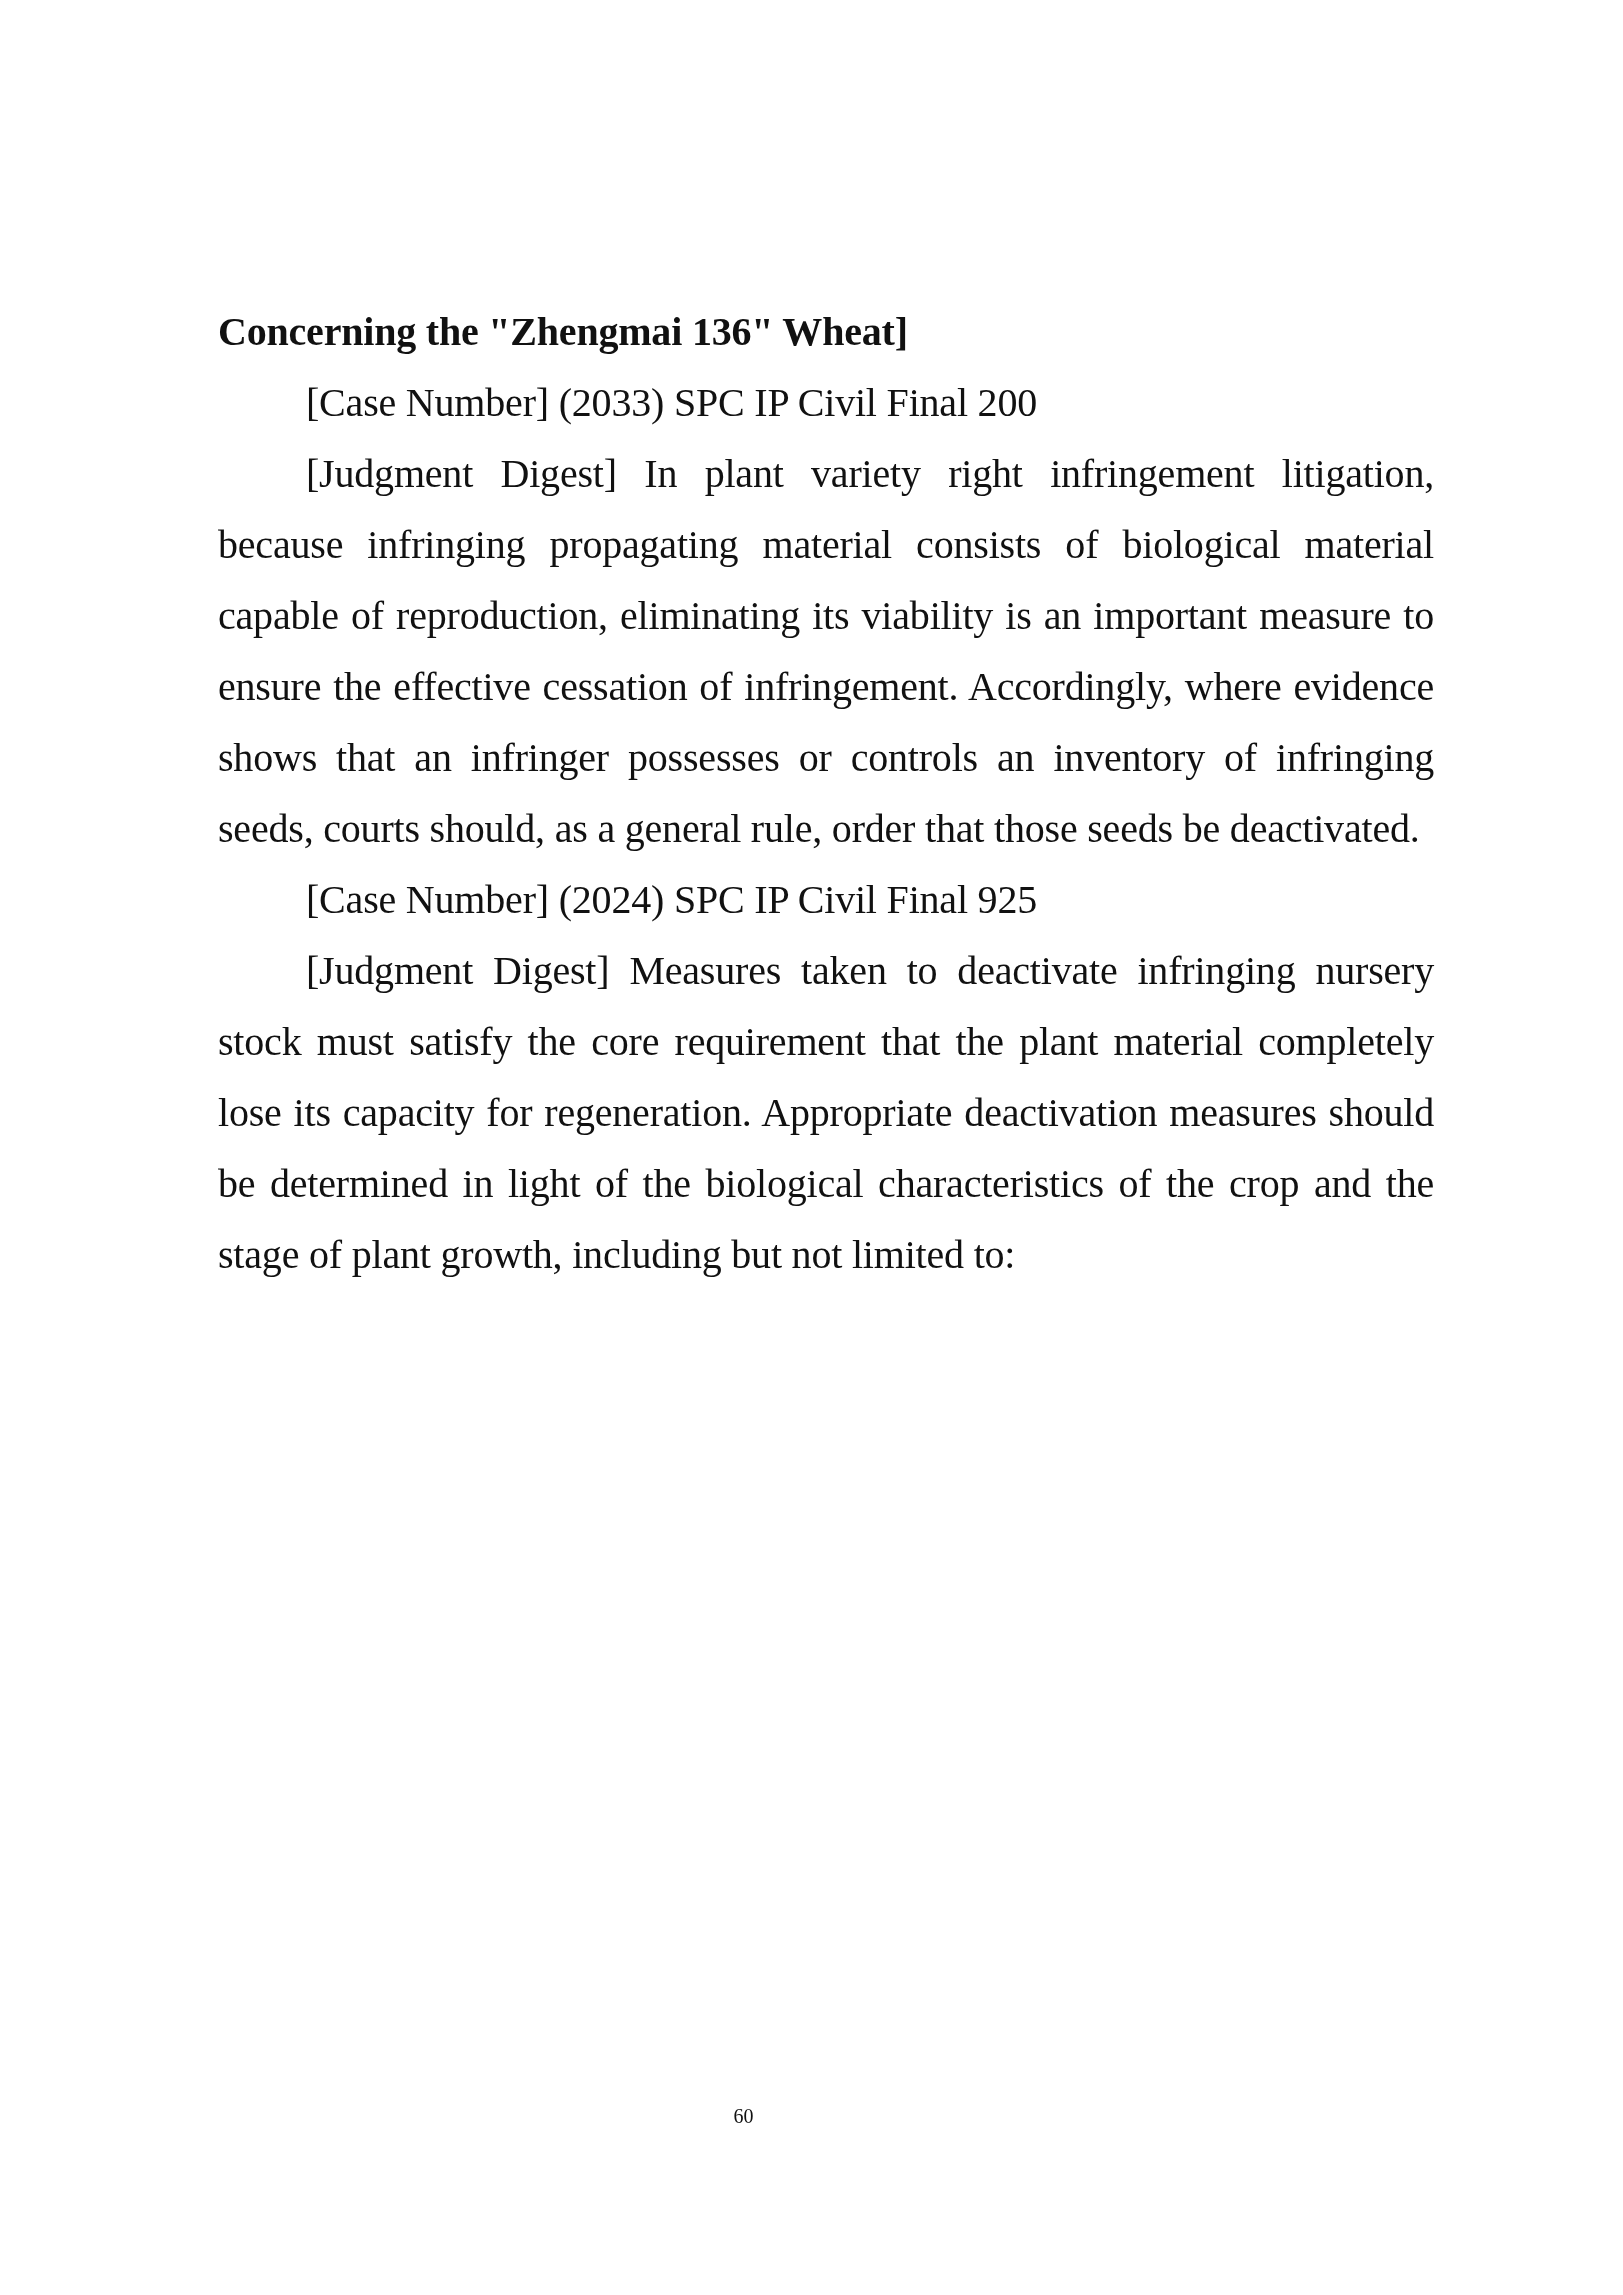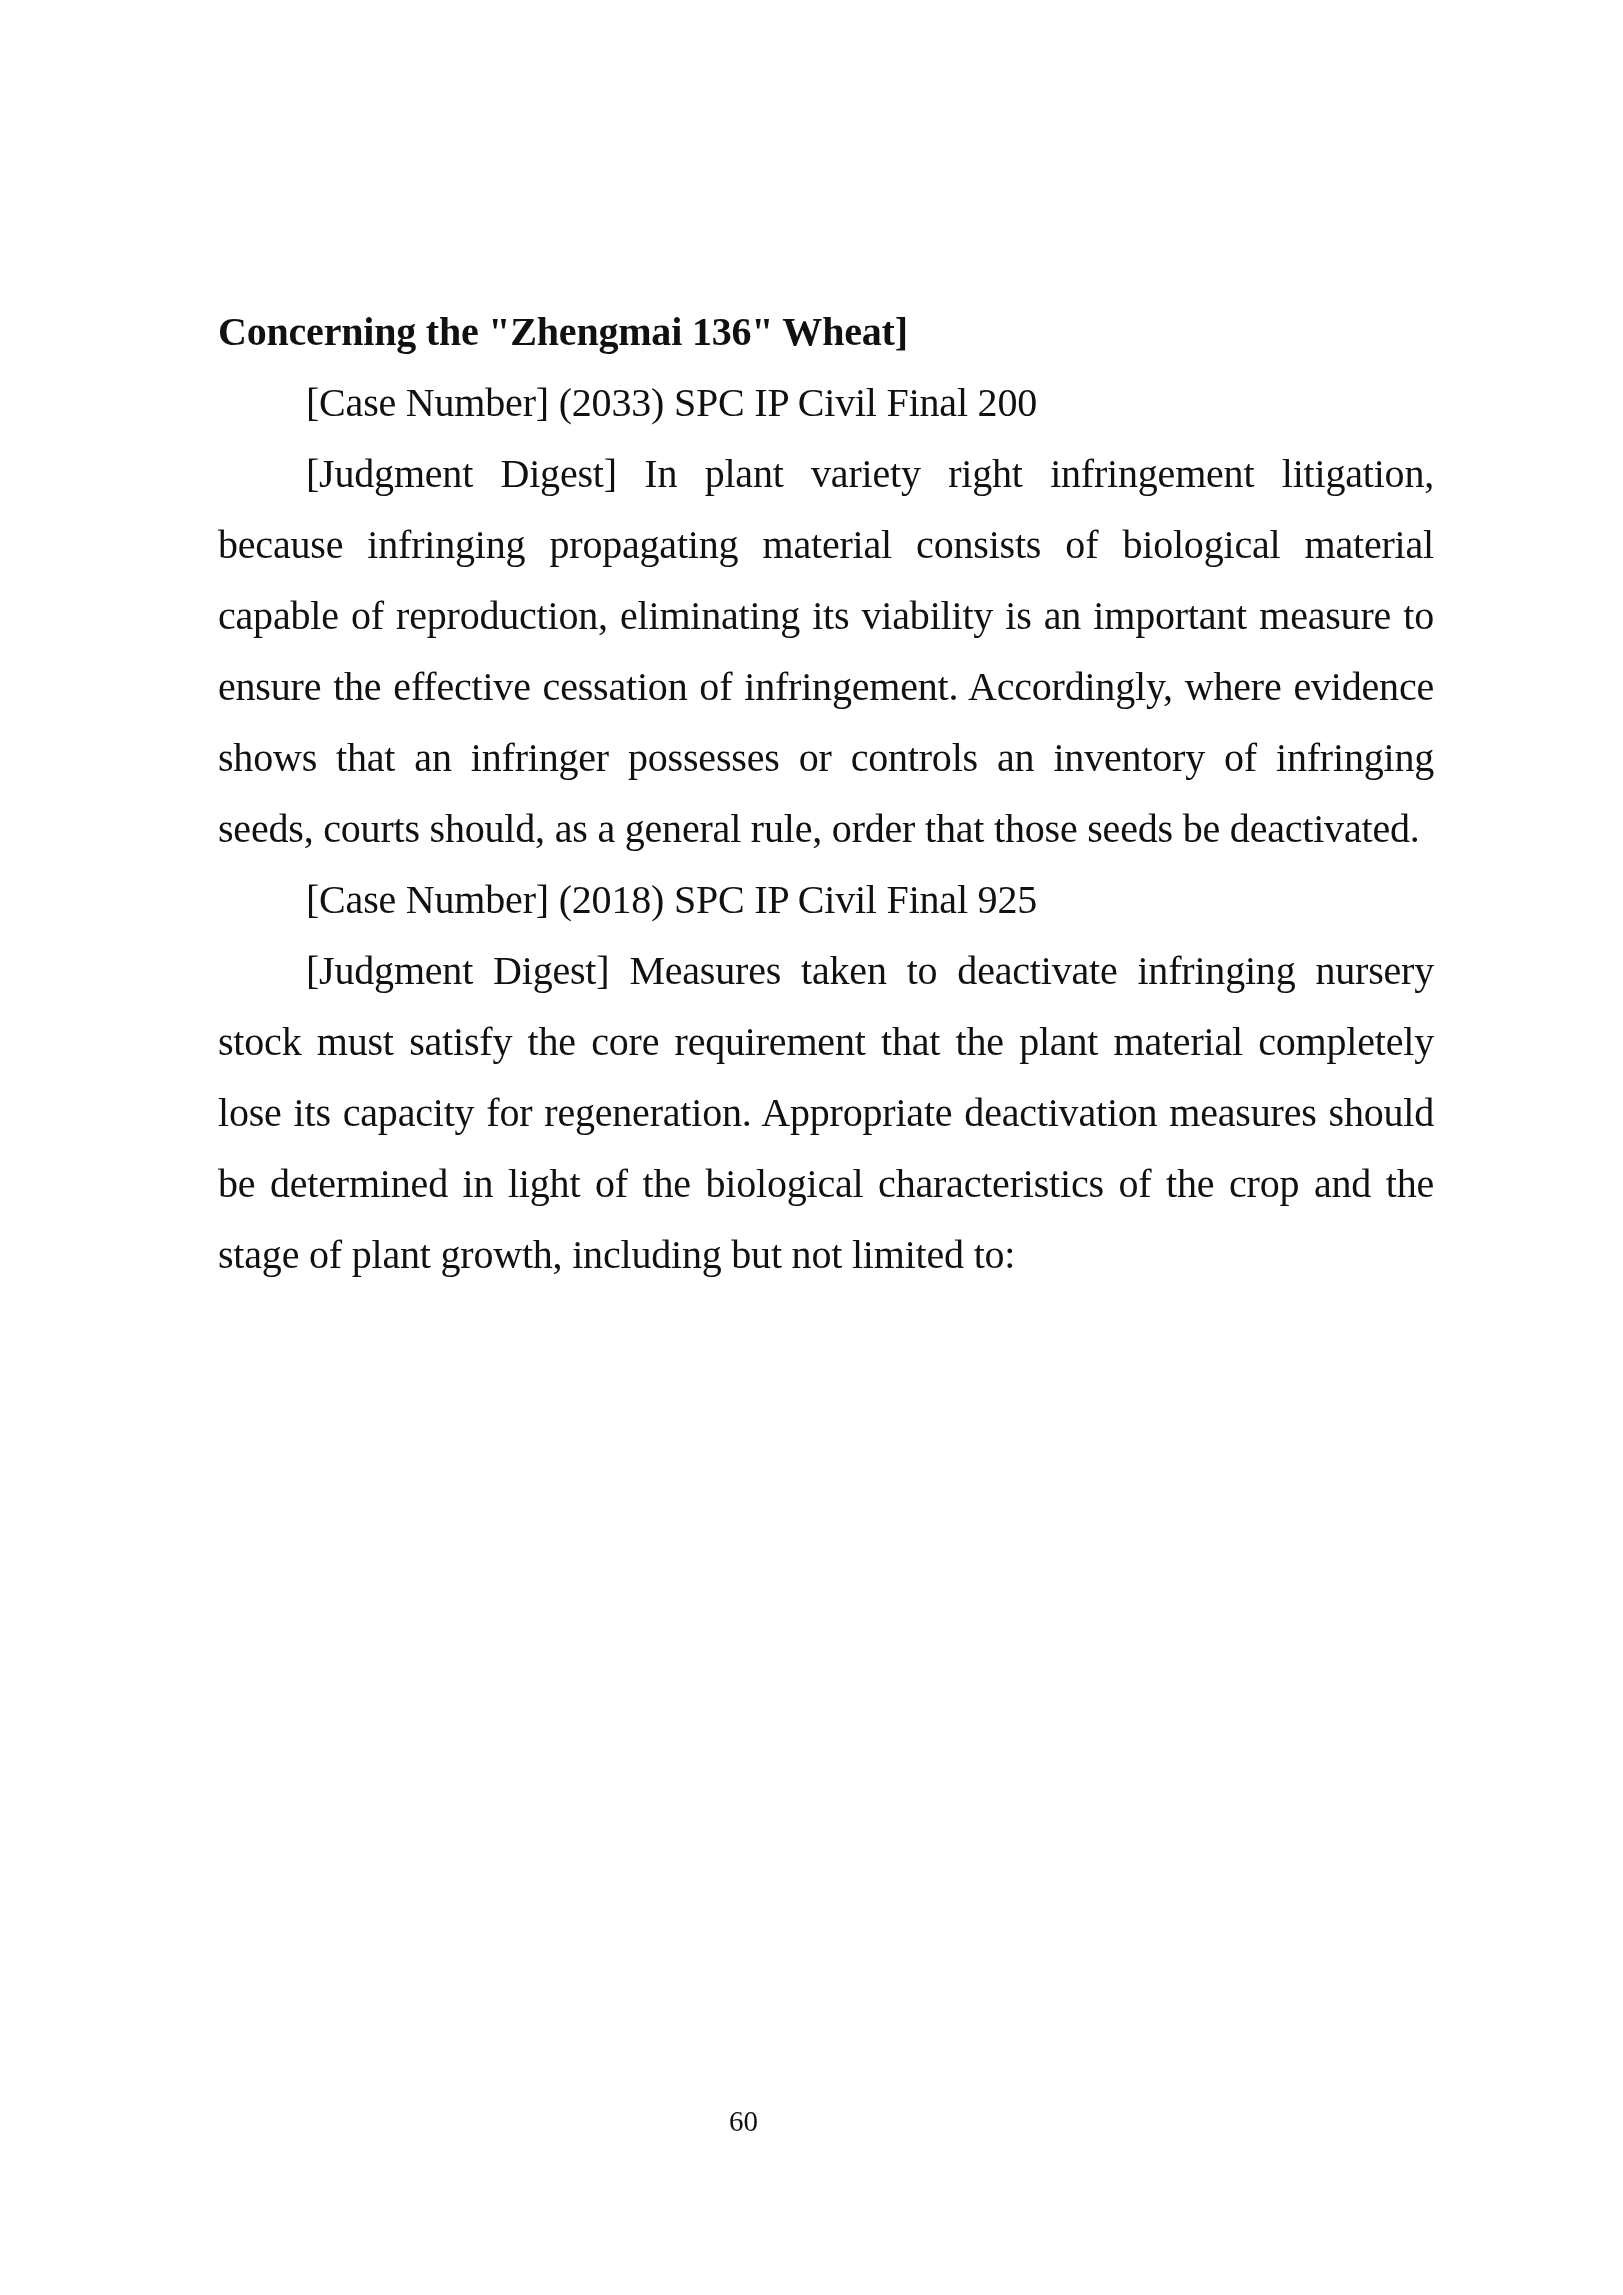--- a/index.html
+++ b/index.html
@@ -53,7 +53,7 @@
   <p class="line-block bold">Concerning the "Zhengmai 136" Wheat]</p>
   <p class="line-block indent">[Case Number] (2033) SPC IP Civil Final 200</p>
   <p class="line-block indent">[Judgment Digest] In plant variety right infringement litigation, because infringing propagating material consists of biological material capable of reproduction, eliminating its viability is an important measure to ensure the effective cessation of infringement. Accordingly, where evidence shows that an infringer possesses or controls an inventory of infringing seeds, courts should, as a general rule, order that those seeds be deactivated.</p>
-  <p class="line-block indent">[Case Number] (2018) SPC IP Civil Final 925</p>
+  <p class="line-block indent">[Case Number] (2024) SPC IP Civil Final 925</p>
   <p class="line-block indent">[Judgment Digest] Measures taken to deactivate infringing nursery stock must satisfy the core requirement that the plant material completely lose its capacity for regeneration. Appropriate deactivation measures should be determined in light of the biological characteristics of the crop and the stage of plant growth, including but not limited to:</p>
 </div>
 

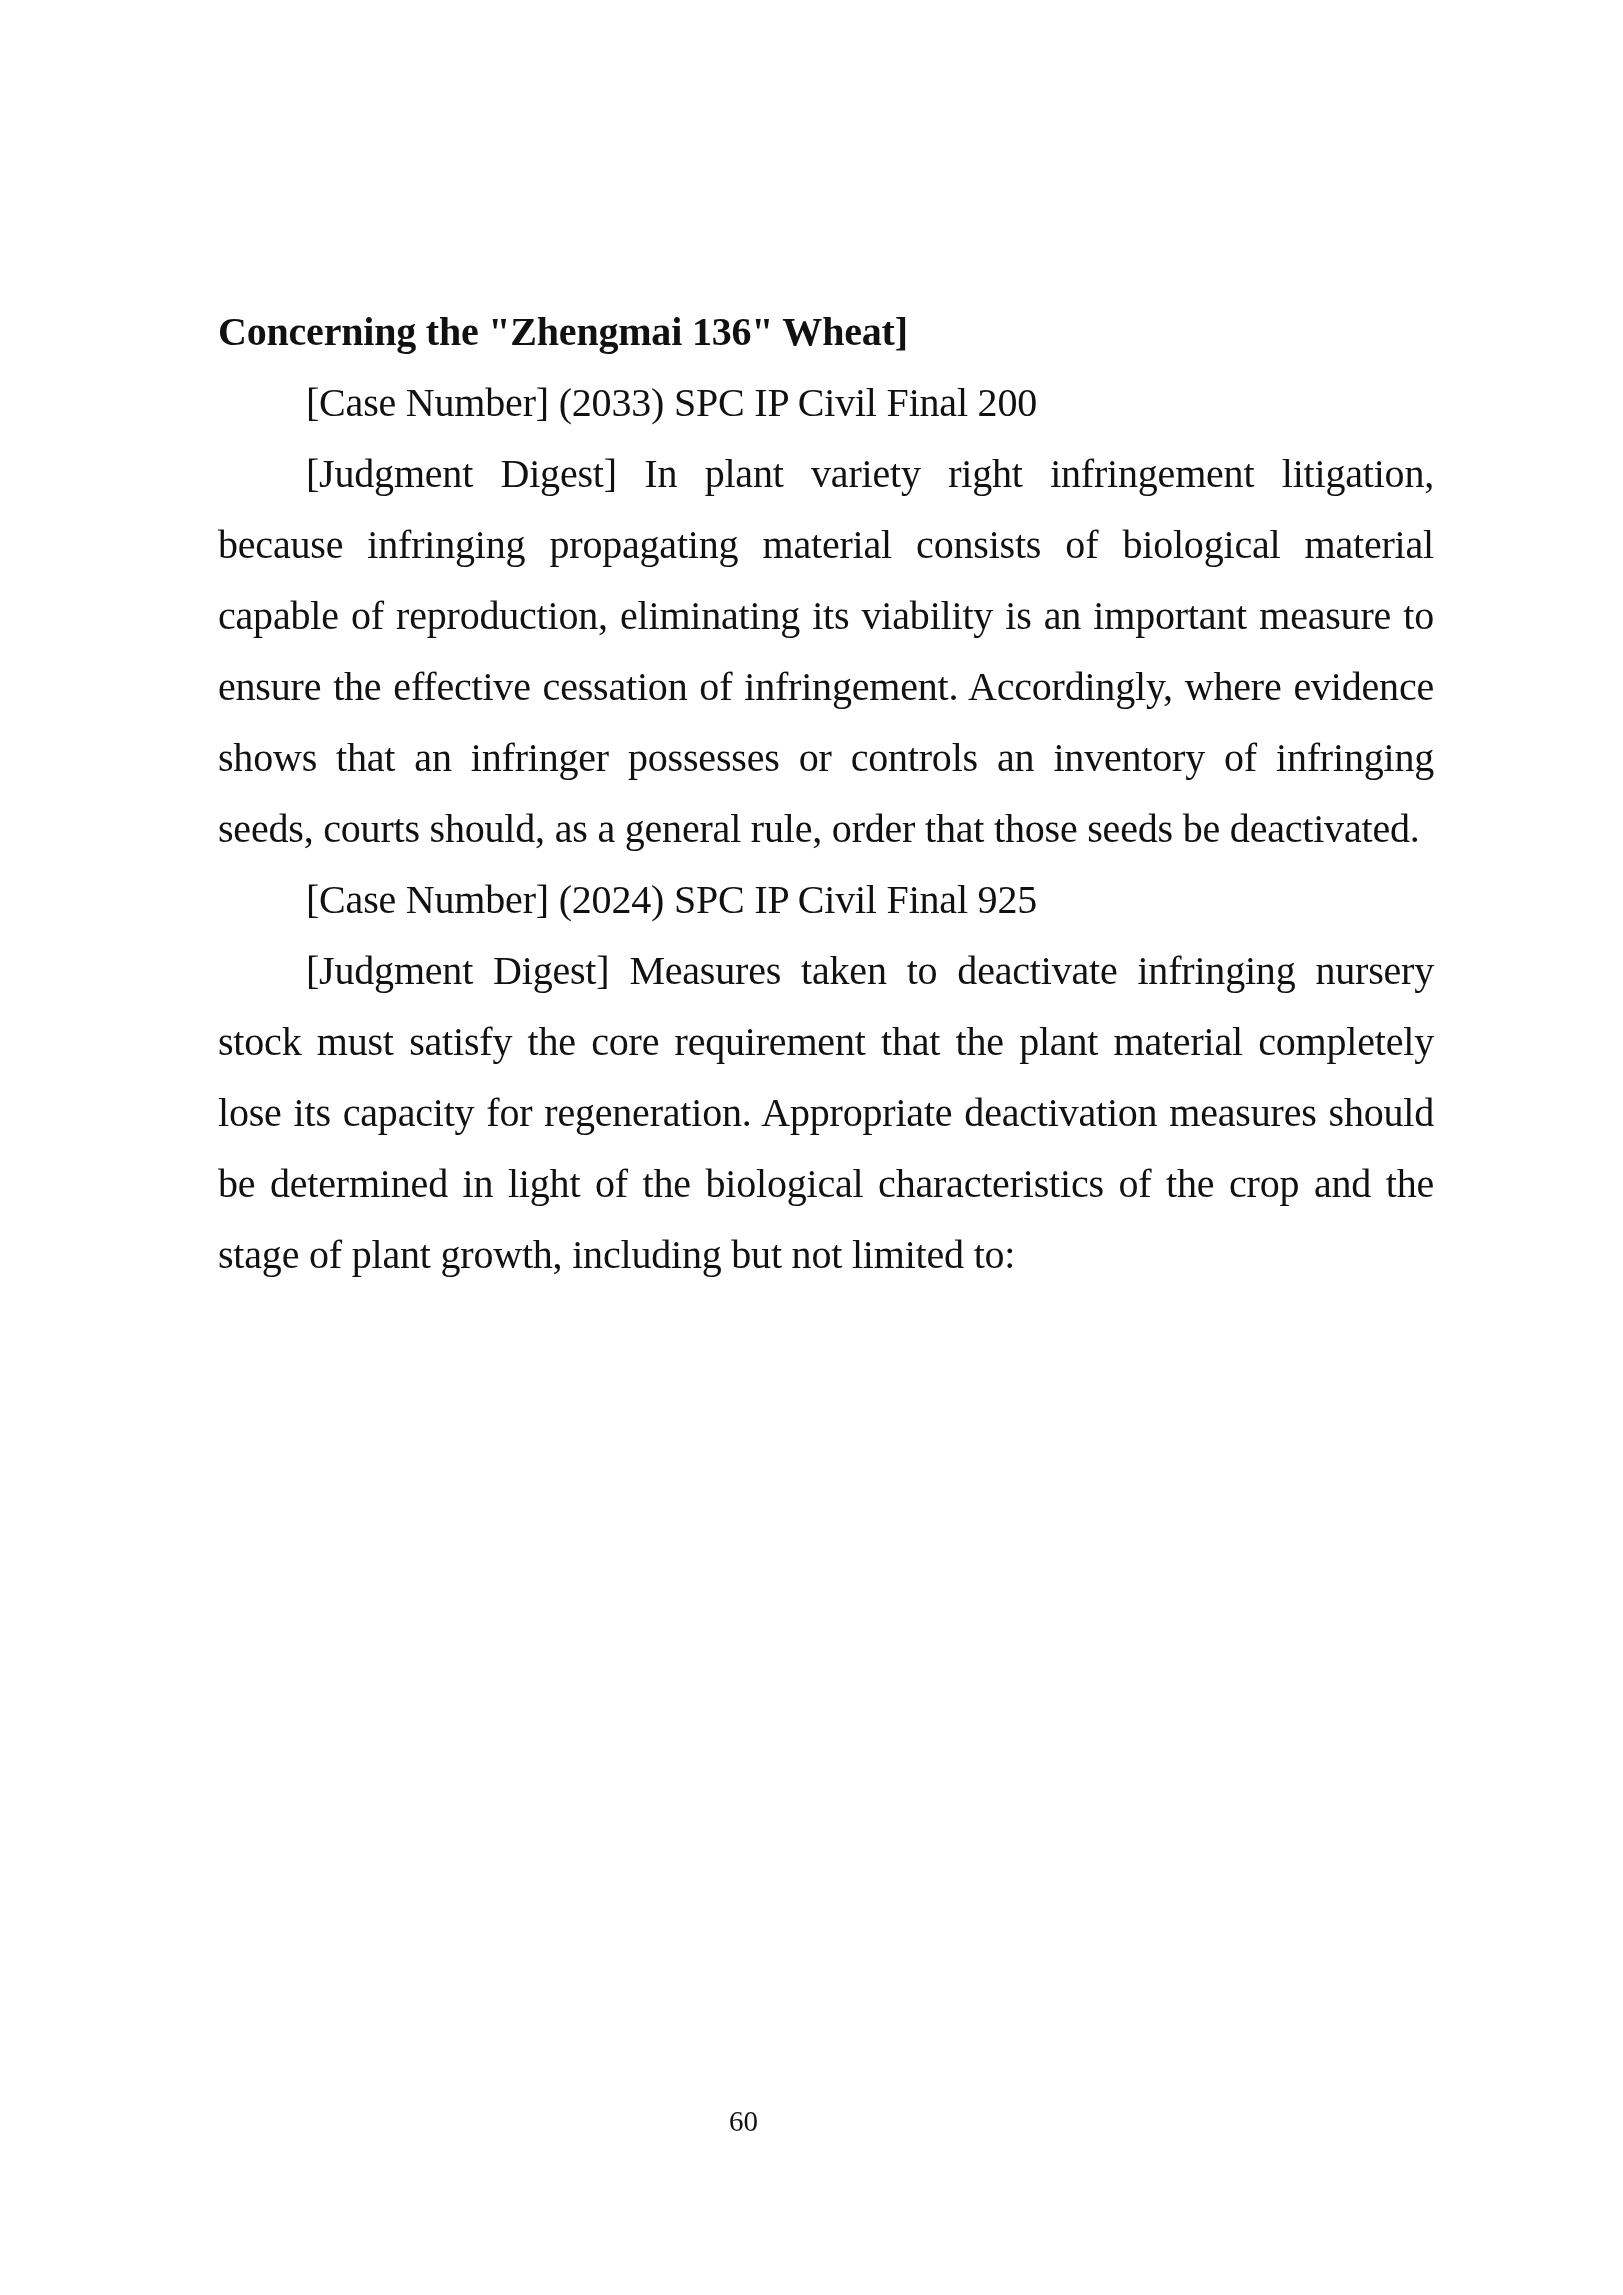--- a/index.html
+++ b/index.html
@@ -41,7 +41,7 @@
       width: 1487px;
       top: 2105px;
       text-align: center;
-      font-size: 29px;
+      font-size: 20px;
       font-family: "Liberation Serif", serif;
       color: #111111;
     }

